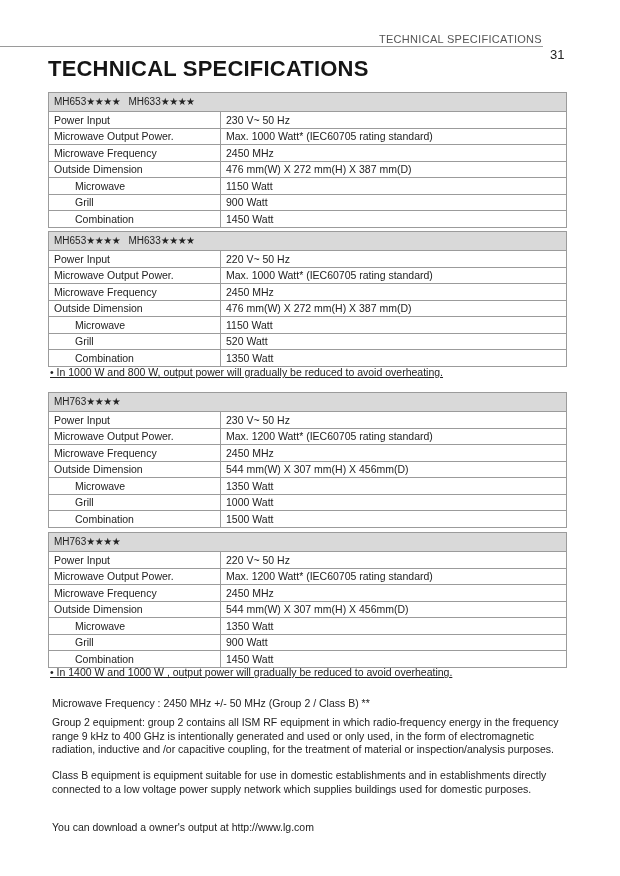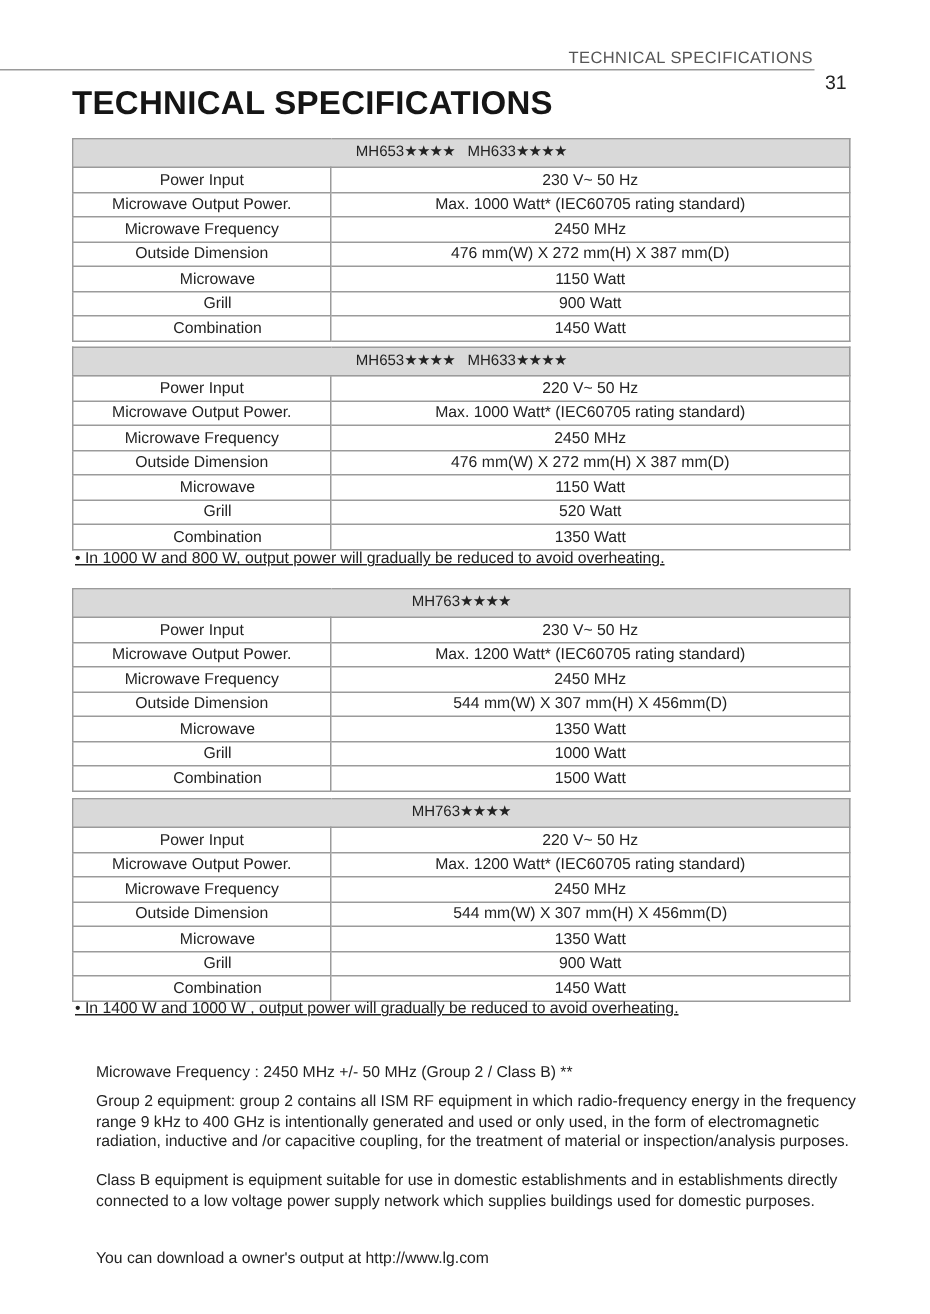--- a/index.html
+++ b/index.html
@@ -26,7 +26,7 @@
   }
   .spec-table {
     position: absolute; left: 48px; width: 519px;
-    border-collapse: collapse; font-size: 10.5px; text-align: center;
+    border-collapse: collapse; font-size: 10.5px;
   }
   .spec-table td {
     border: 1px solid #9b9b9b; padding: 0 5px; height: 15.5px; line-height: 14px;

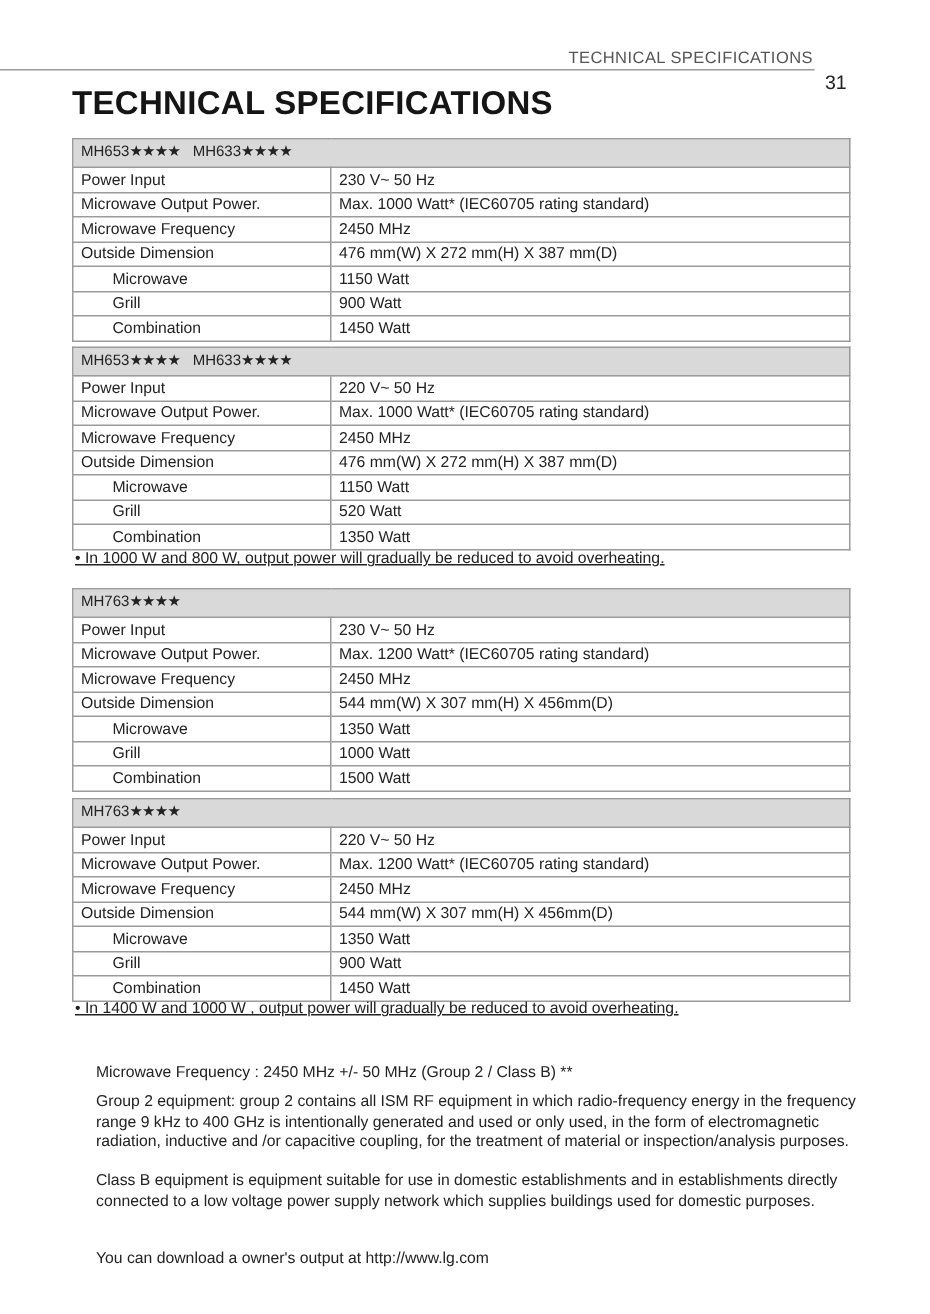--- a/index.html
+++ b/index.html
@@ -43,7 +43,7 @@
   }
   .para {
     position: absolute; left: 52px; width: 510px; font-size: 10.5px;
-    line-height: 13.5px; color: #222; margin: 12px;
+    line-height: 13.5px; color: #222; margin: 0;
   }
 </style>
 </head>

